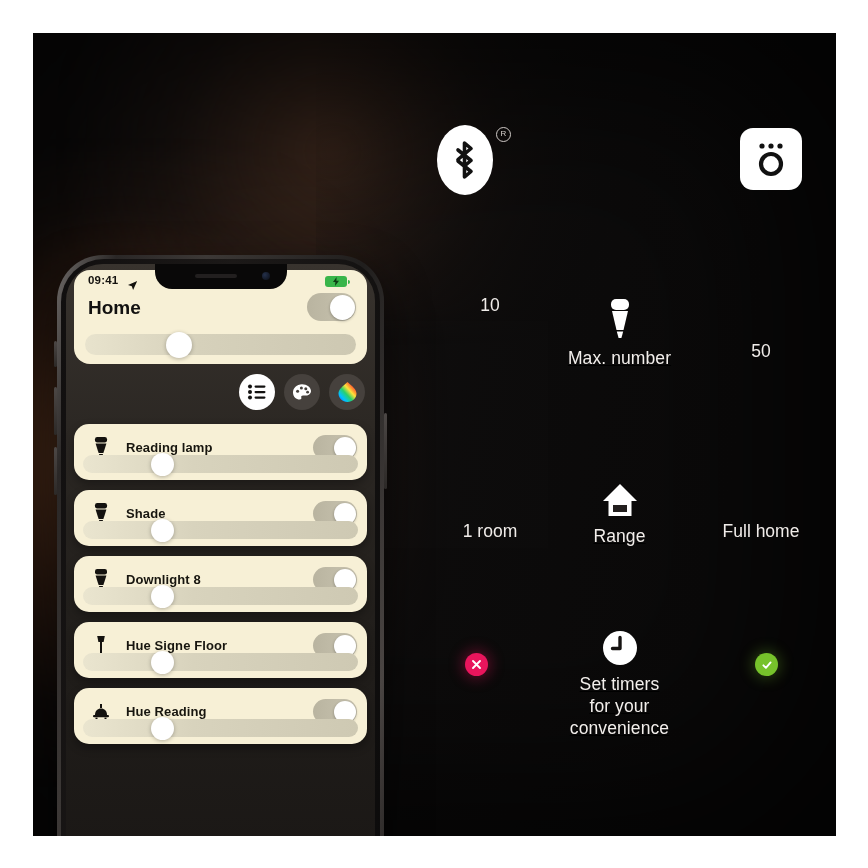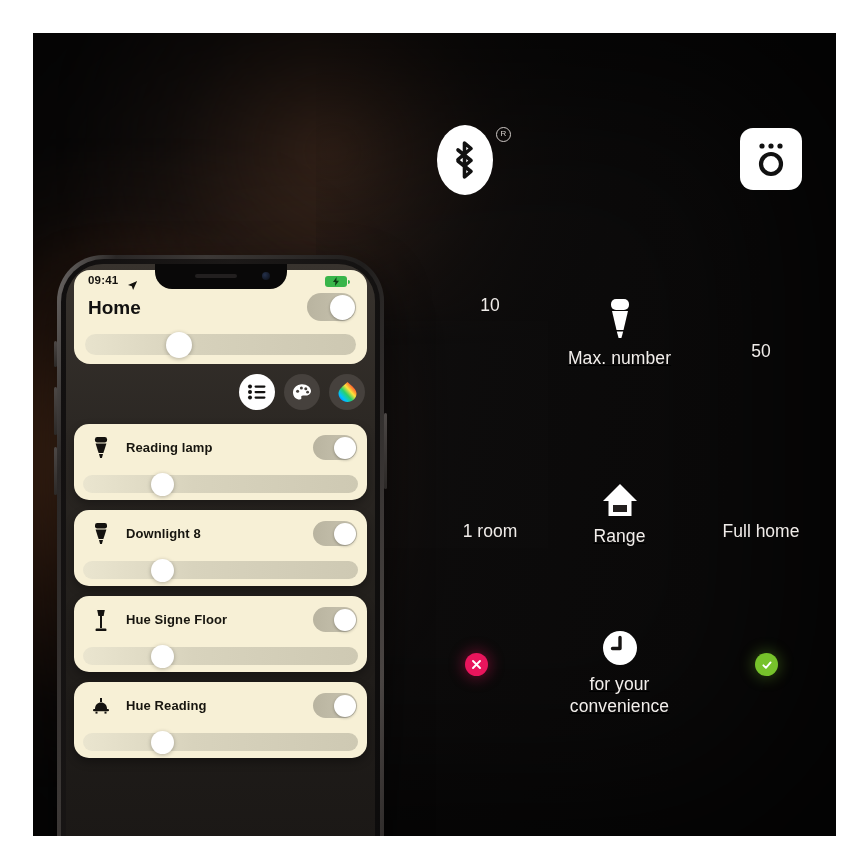--- a/index.html
+++ b/index.html
@@ -95,7 +95,7 @@
   .mode-btn.grad{background:#46413d;}
 
   .light-list{position:absolute;left:8px;right:8px;top:160px;bottom:0;z-index:3;}
-  .light-card{position:relative;height:76px;background:#f7f0d6;border-radius:15px;margin-bottom:10px;
+  .light-card{position:relative;height:56px;background:#f7f0d6;border-radius:15px;margin-bottom:10px;
     box-shadow:0 4px 10px rgba(0,0,0,.33);}
   .lc-icon{position:absolute;left:16px;top:12px;width:22px;height:24px;display:flex;align-items:center;justify-content:center;}
   .lc-name{position:absolute;left:52px;top:16px;font-size:13px;font-weight:700;color:#17150f;letter-spacing:.1px;}

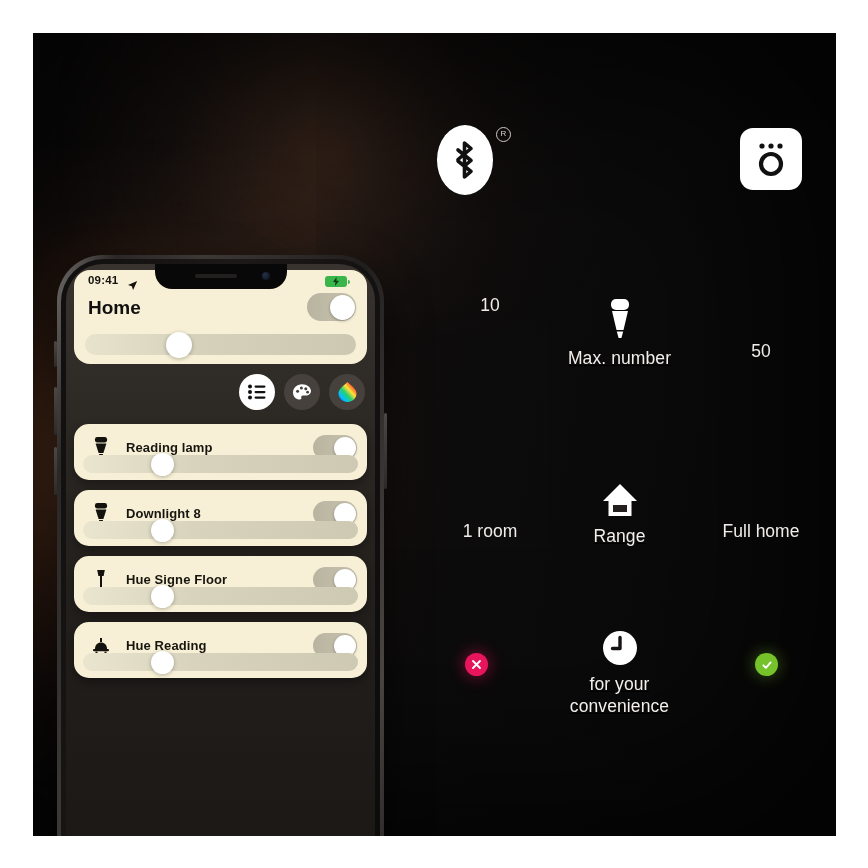--- a/index.html
+++ b/index.html
@@ -289,6 +289,22 @@
             </div>
         </div>
 
+        <div class="light-card">
+          <div class="lc-icon">
+            <svg width="16" height="22" viewBox="0 0 16 22">
+              <rect x="2" y="0" width="12" height="5.5" rx="2.2" fill="#14120f"></rect>
+              <path d="M2.6 6.6 L13.4 6.6 L10.4 16 L5.6 16 Z" fill="#14120f"></path>
+              <path d="M6 17 L10 17 L8.9 21 L7.1 21 Z" fill="#14120f"></path>
+            </svg>
+          </div>
+          <div class="lc-name">Shade</div>
+          <div class="lc-toggle">
+              <div class="knob"></div>
+            </div>
+          <div class="lc-slider">
+              <div class="knob"></div>
+            </div>
+        </div>
 
         <div class="light-card">
           <div class="lc-icon">

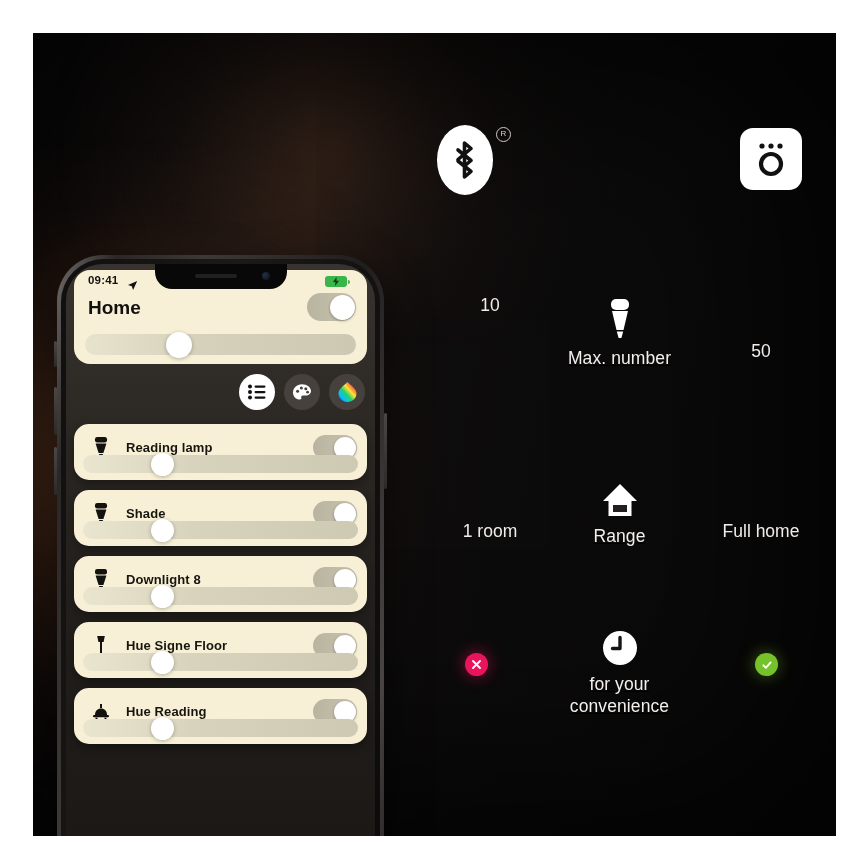--- a/index.html
+++ b/index.html
@@ -180,6 +180,7 @@
             <path d="M19 8.5 L19 19.5 L11.5 19.5" fill="none" stroke="#161312" stroke-width="3.4" stroke-linecap="round" stroke-linejoin="round"></path>
           </svg>
         </div>
+        <div class="feat-label">Set timers</div>
         <div class="feat-label">for your</div>
         <div class="feat-label">convenience</div>
       </div>

